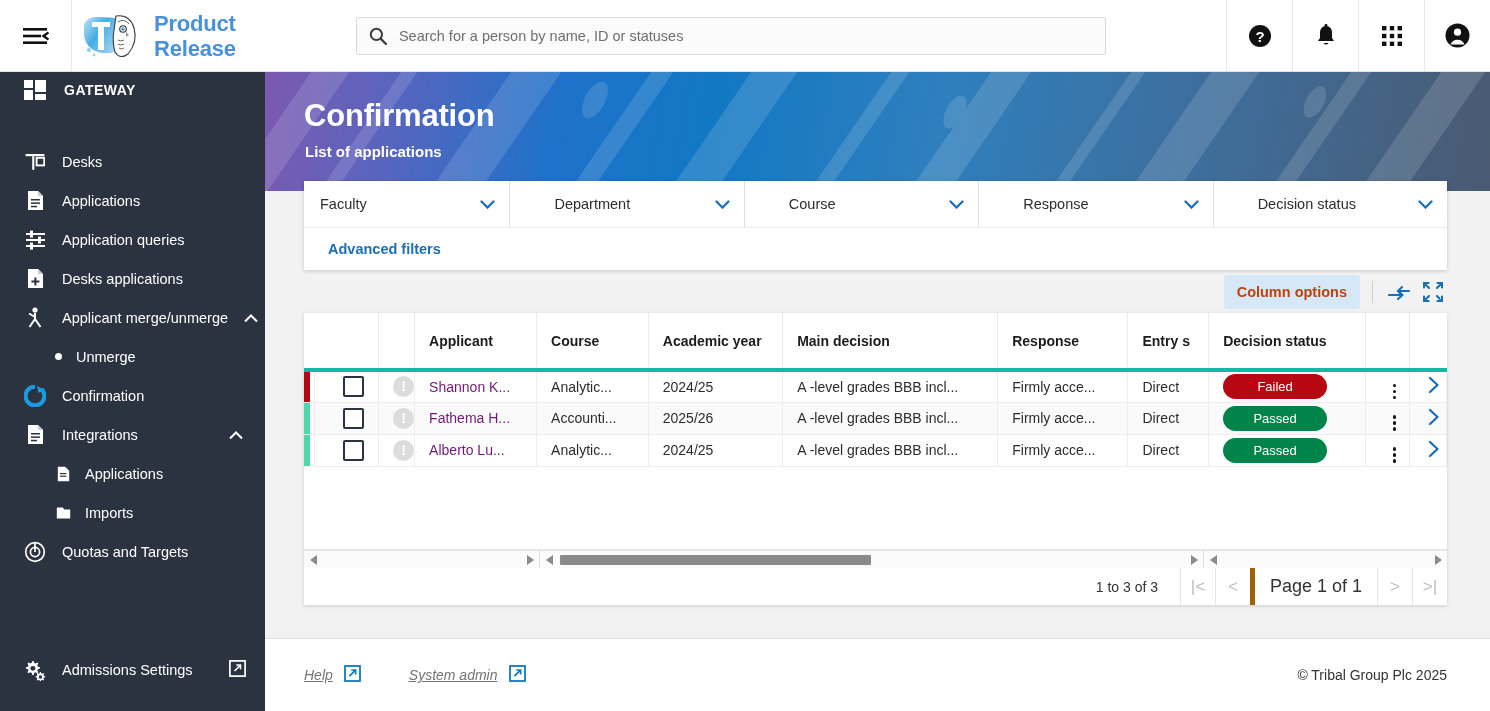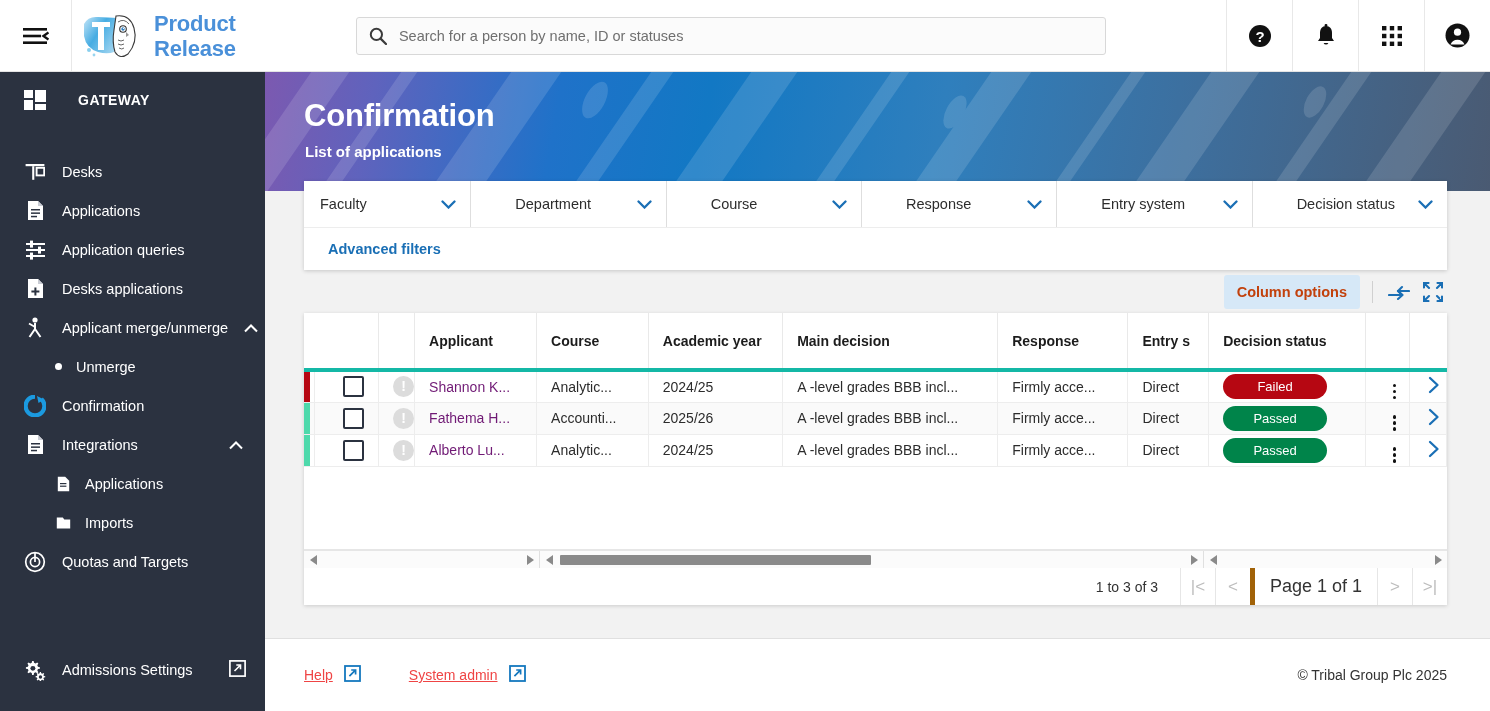--- a/index.html
+++ b/index.html
@@ -50,7 +50,7 @@
     border-top-right-radius:0;
   }
   .gateway-row {
-    display:flex; align-items:center; gap:32px; padding:18px 0 14px 24px;
+    display:flex; align-items:center; gap:18px; padding:8px 0 14px 24px;
   }
   .gw-logo { width:22px; height:20px; position:relative; flex:none; }
   .gw-logo i { position:absolute; background:#ffffff; display:block; }

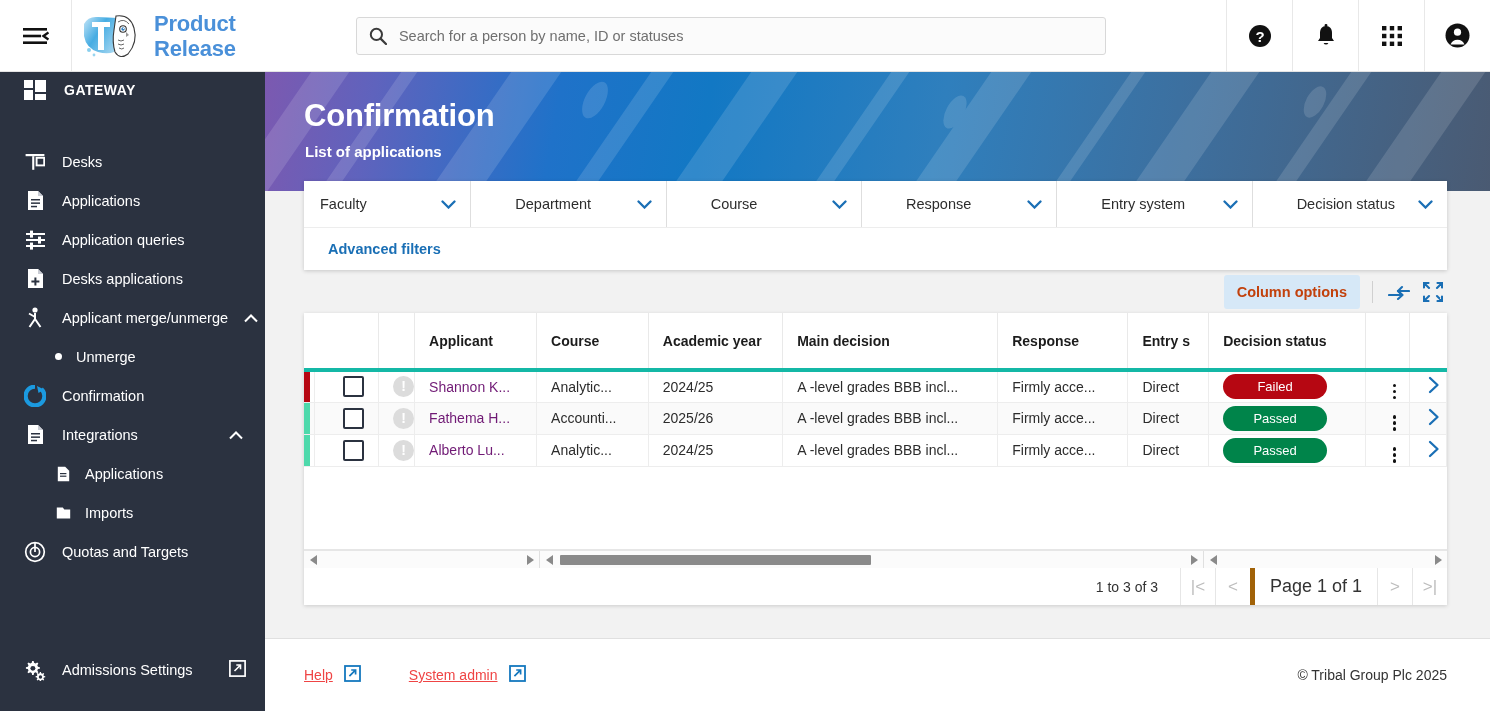--- a/index.html
+++ b/index.html
@@ -522,14 +522,6 @@
         </div>
         <div class="filter-cell">
           <span>Response</span>
-          <span>
-            <svg width="15" height="9" viewBox="0 0 15 9">
-                <path d="M1.5 1.5 L7.5 7.5 L13.5 1.5" stroke="#1a6fb5" stroke-width="2.3" fill="none" stroke-linecap="round"></path>
-              </svg>
-          </span>
-        </div>
-        <div class="filter-cell">
-          <span>Entry system</span>
           <span>
             <svg width="15" height="9" viewBox="0 0 15 9">
                 <path d="M1.5 1.5 L7.5 7.5 L13.5 1.5" stroke="#1a6fb5" stroke-width="2.3" fill="none" stroke-linecap="round"></path>

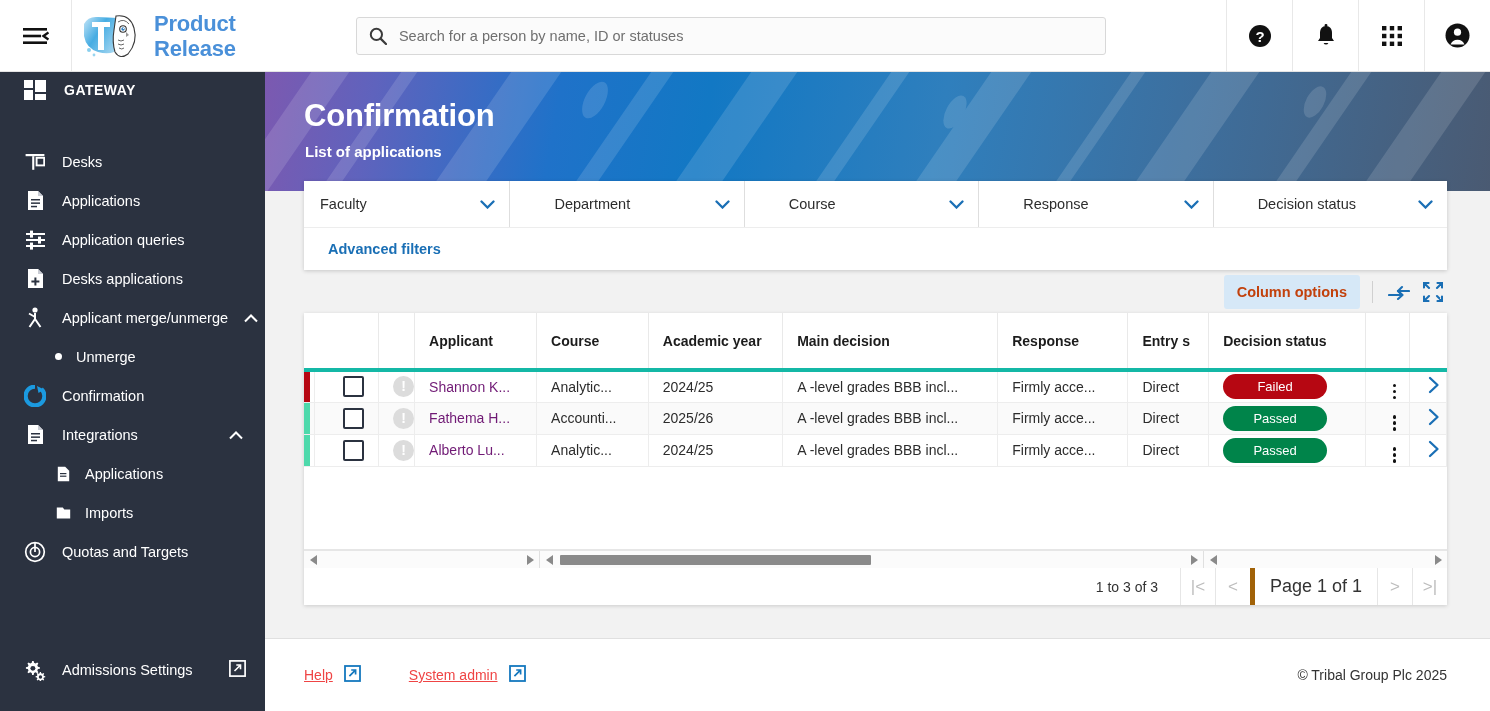--- a/index.html
+++ b/index.html
@@ -191,7 +191,7 @@
     padding:0 43px 0 39px;
   }
   .flink { display:flex; align-items:center; gap:11px; margin-right:48px; cursor:pointer; }
-  .flink-text { font-size:14px; color:#ef4444; text-decoration:underline; }
+  .flink-text { font-size:14px; color:#737373; text-decoration:underline;font-style:italic; }
   .copy { margin-left:auto; font-size:14px; color:#333; }
 </style>
 </head>

